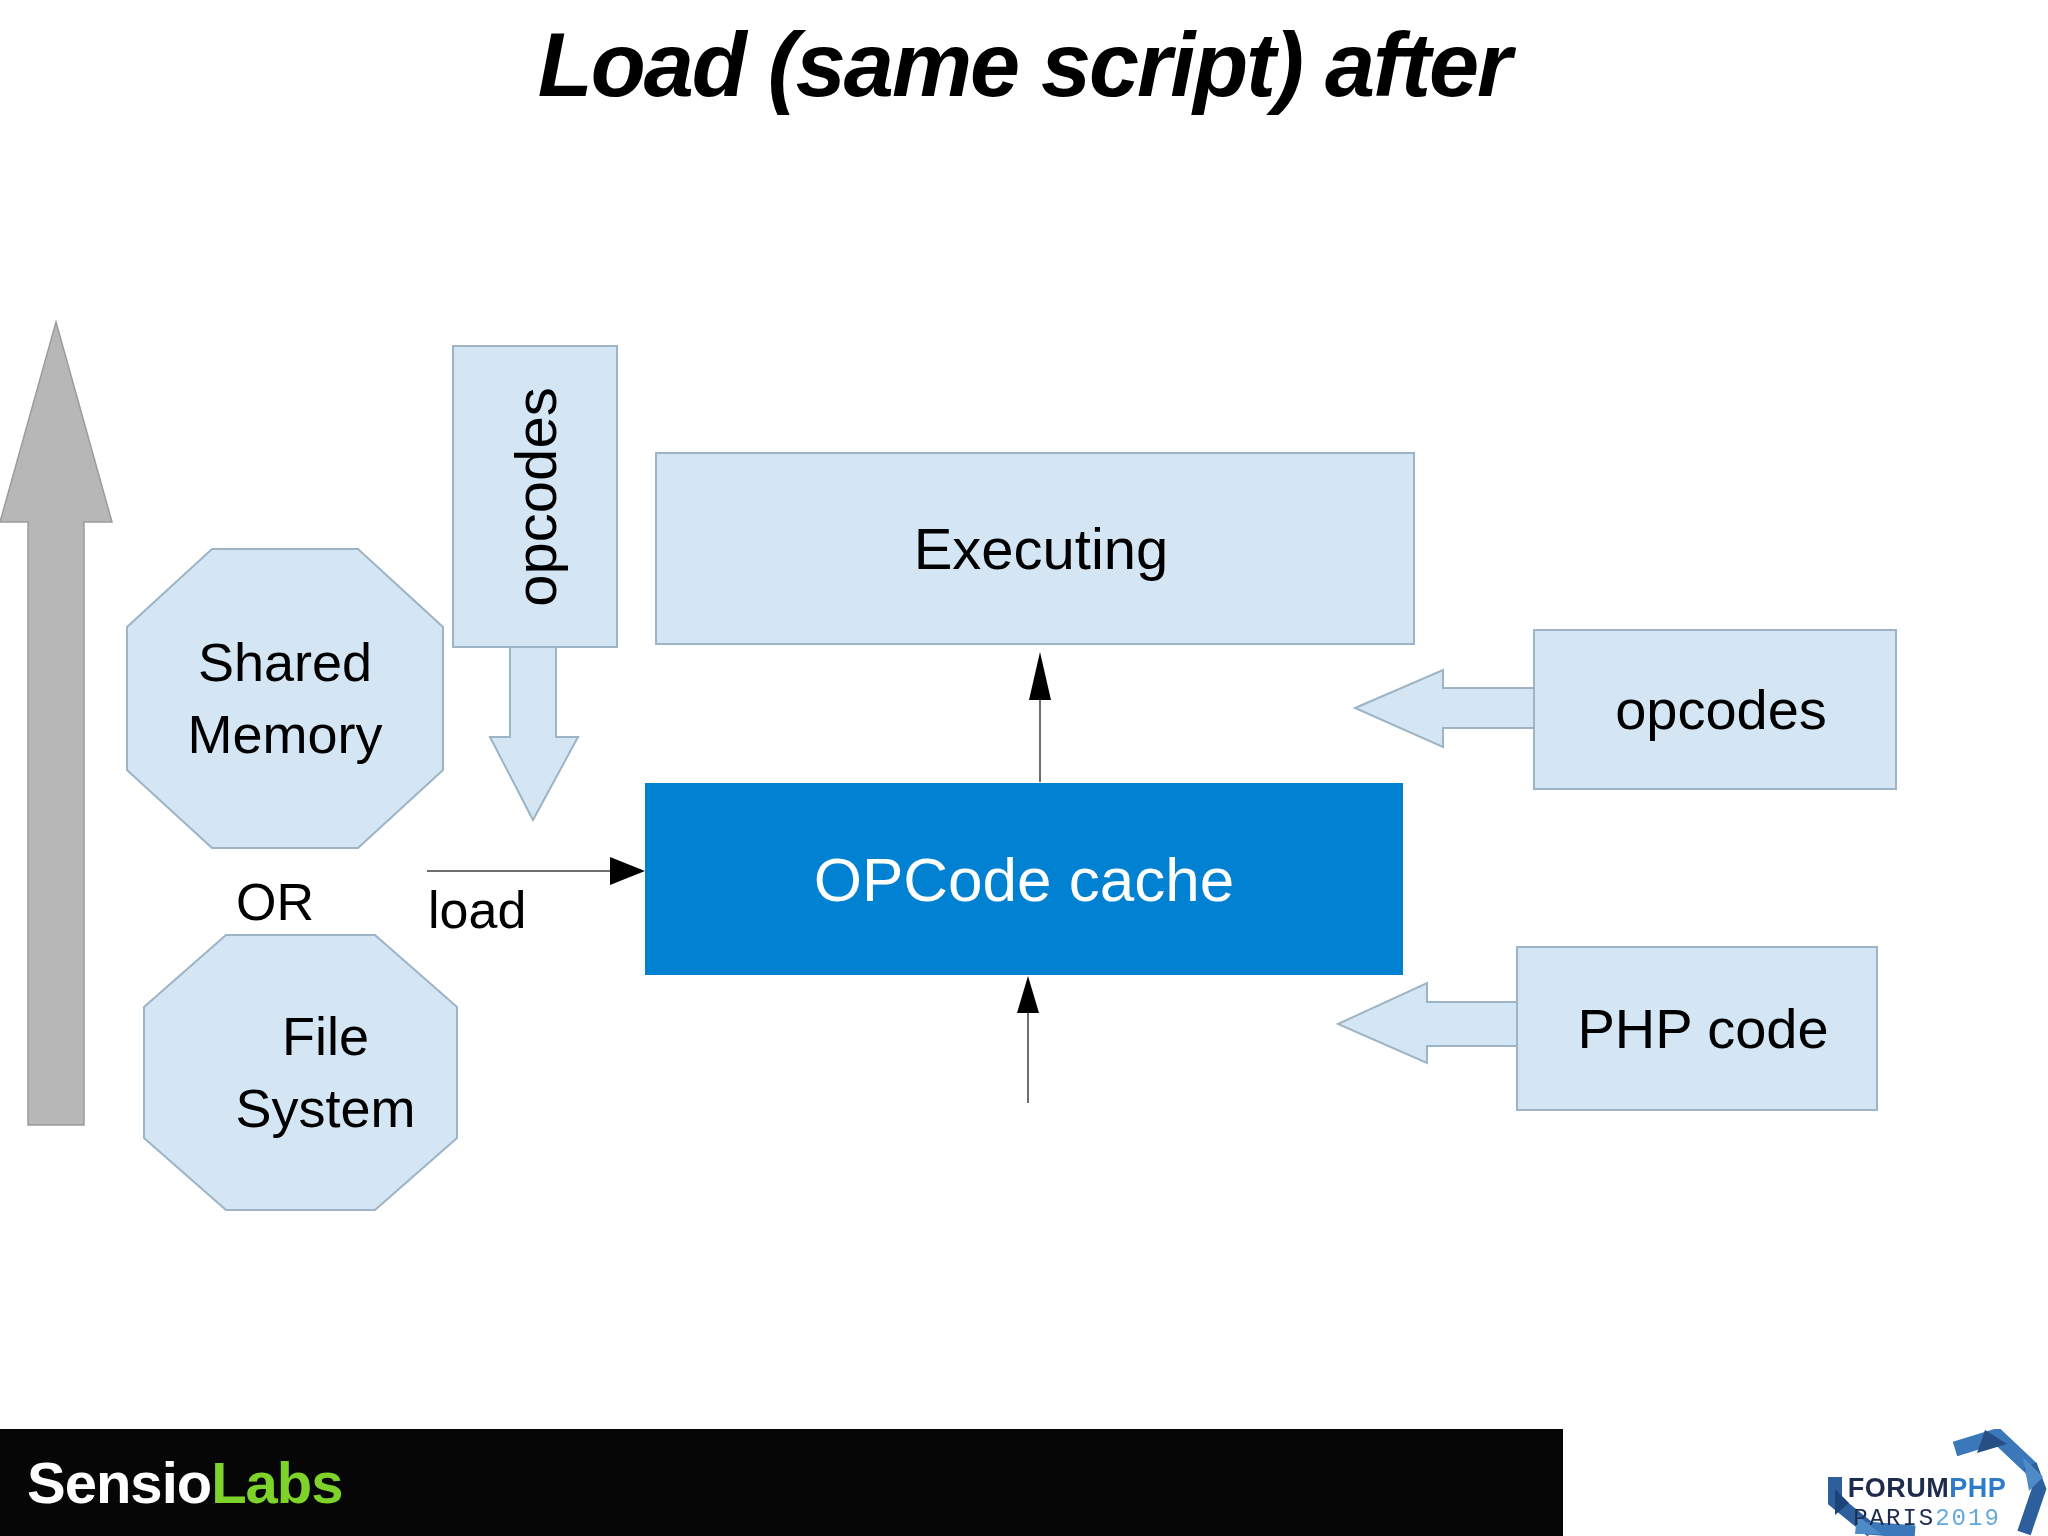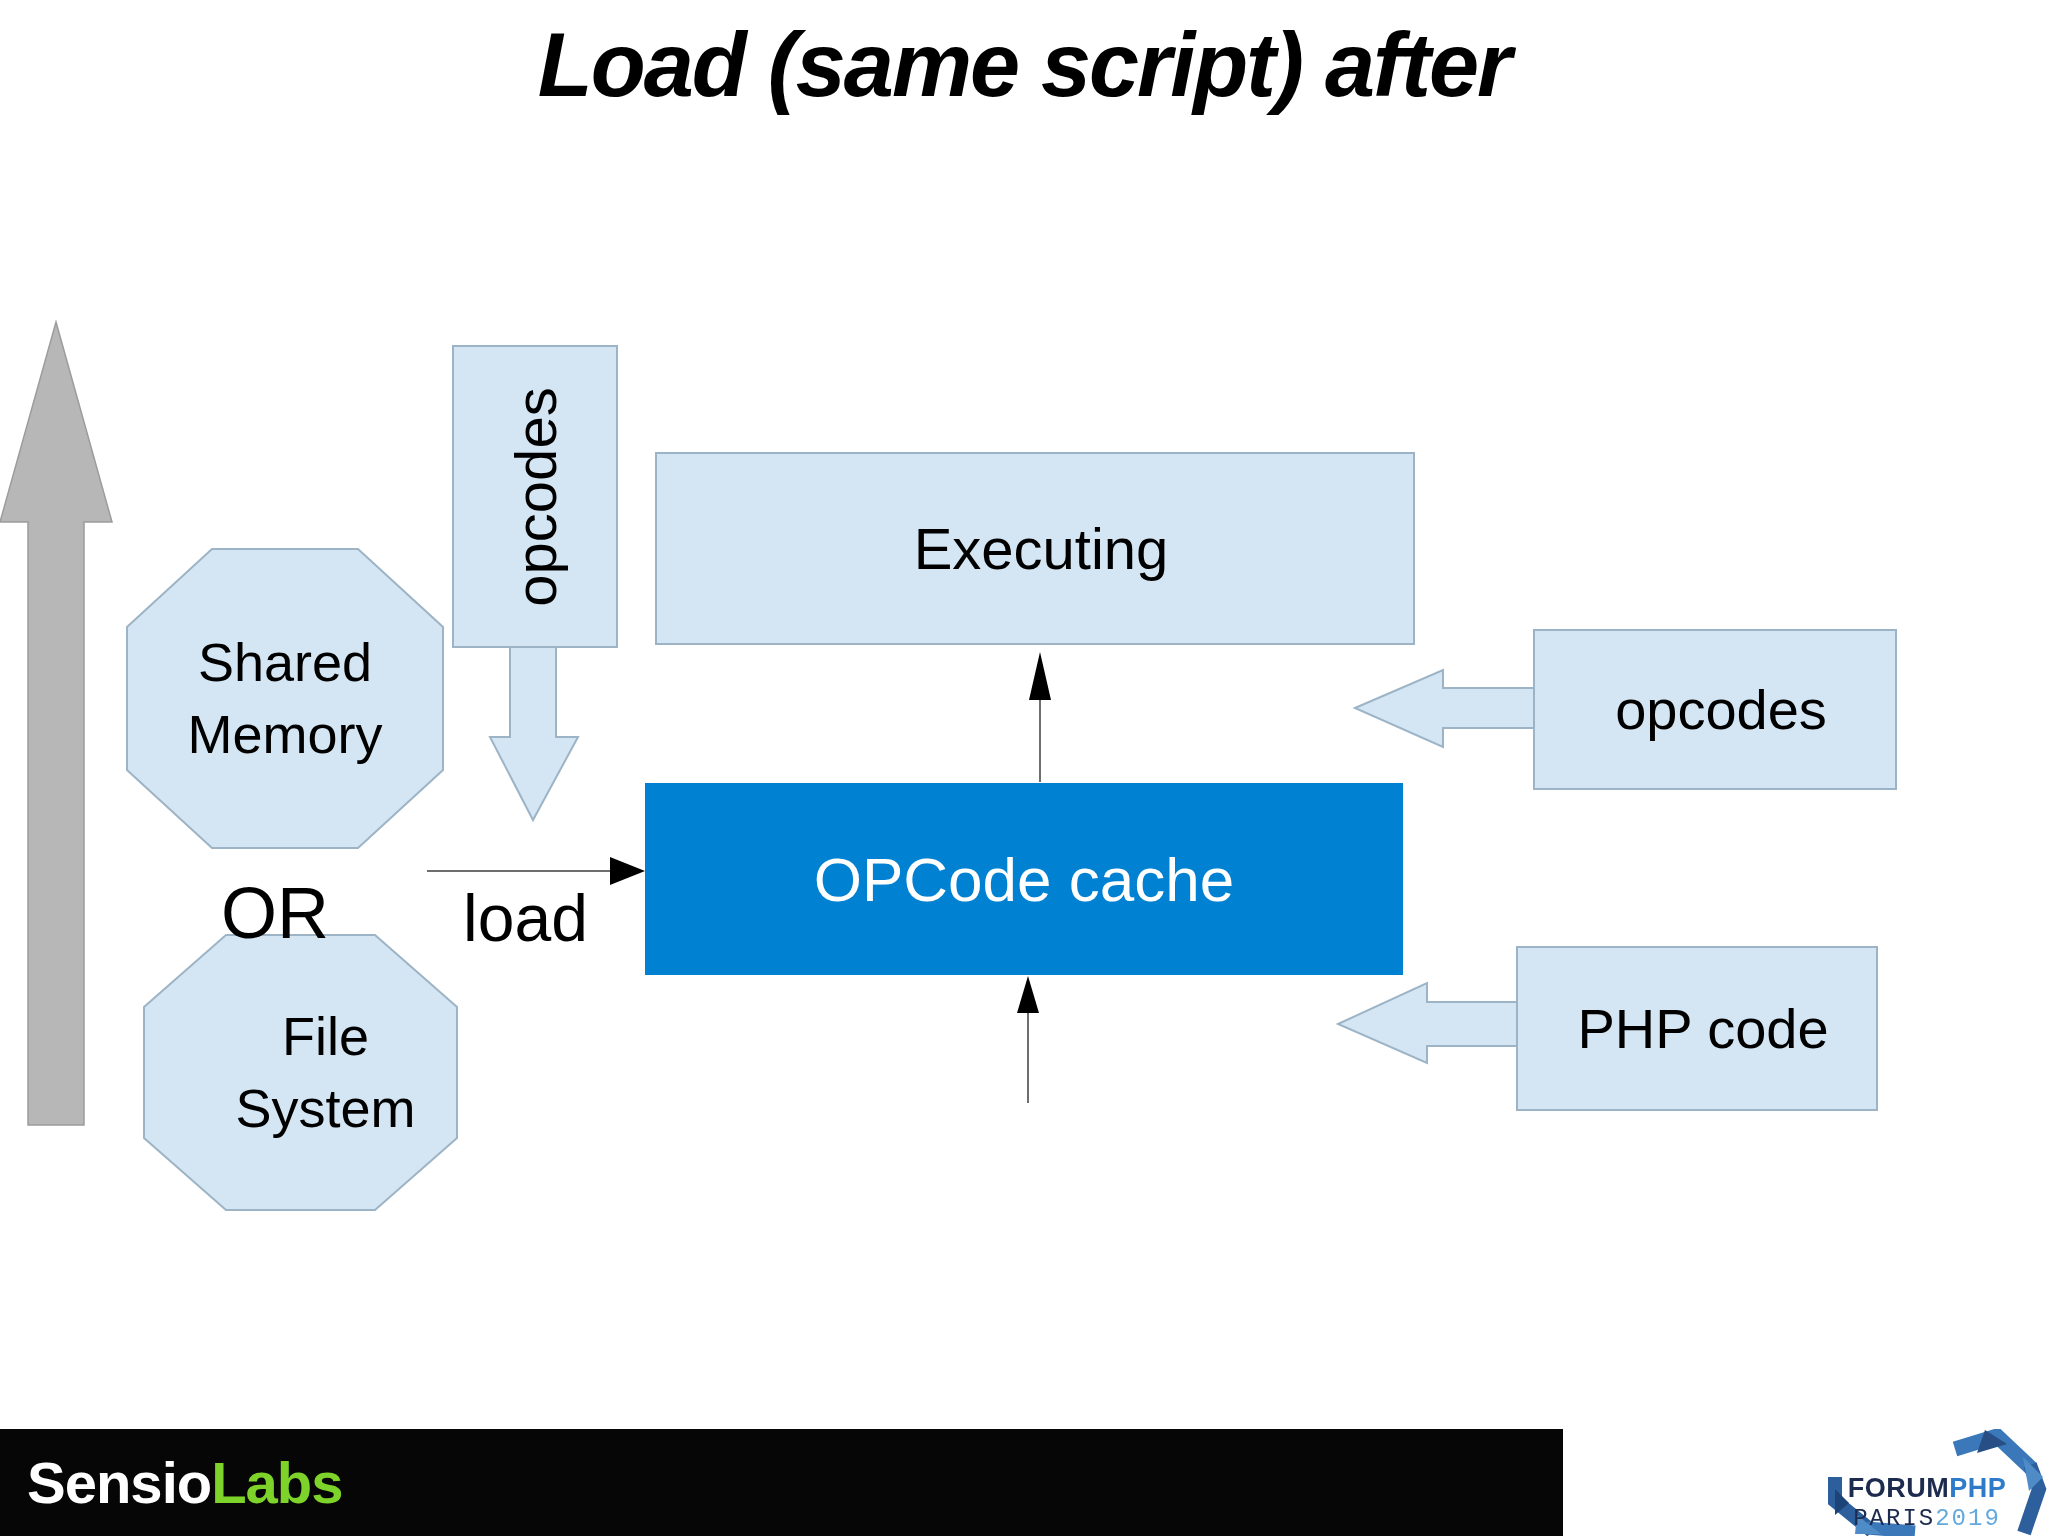--- a/index.html
+++ b/index.html
@@ -56,7 +56,7 @@
   .shared-label{left:127px;top:549px;width:316px;height:299px;}
   .file-label{left:144px;top:935px;width:313px;height:275px;padding-left:25px;}
 
-  .or-label{left:185px;top:872px;width:180px;text-align:center;font-size:72px;}
+  .or-label{left:185px;top:872px;width:180px;text-align:center;font-size:52px;}
   .load-label{left:428px;top:880px;width:195px;text-align:center;font-size:66px;}
 
   .shape{fill:var(--node-fill);stroke:var(--node-border);stroke-width:2px;}

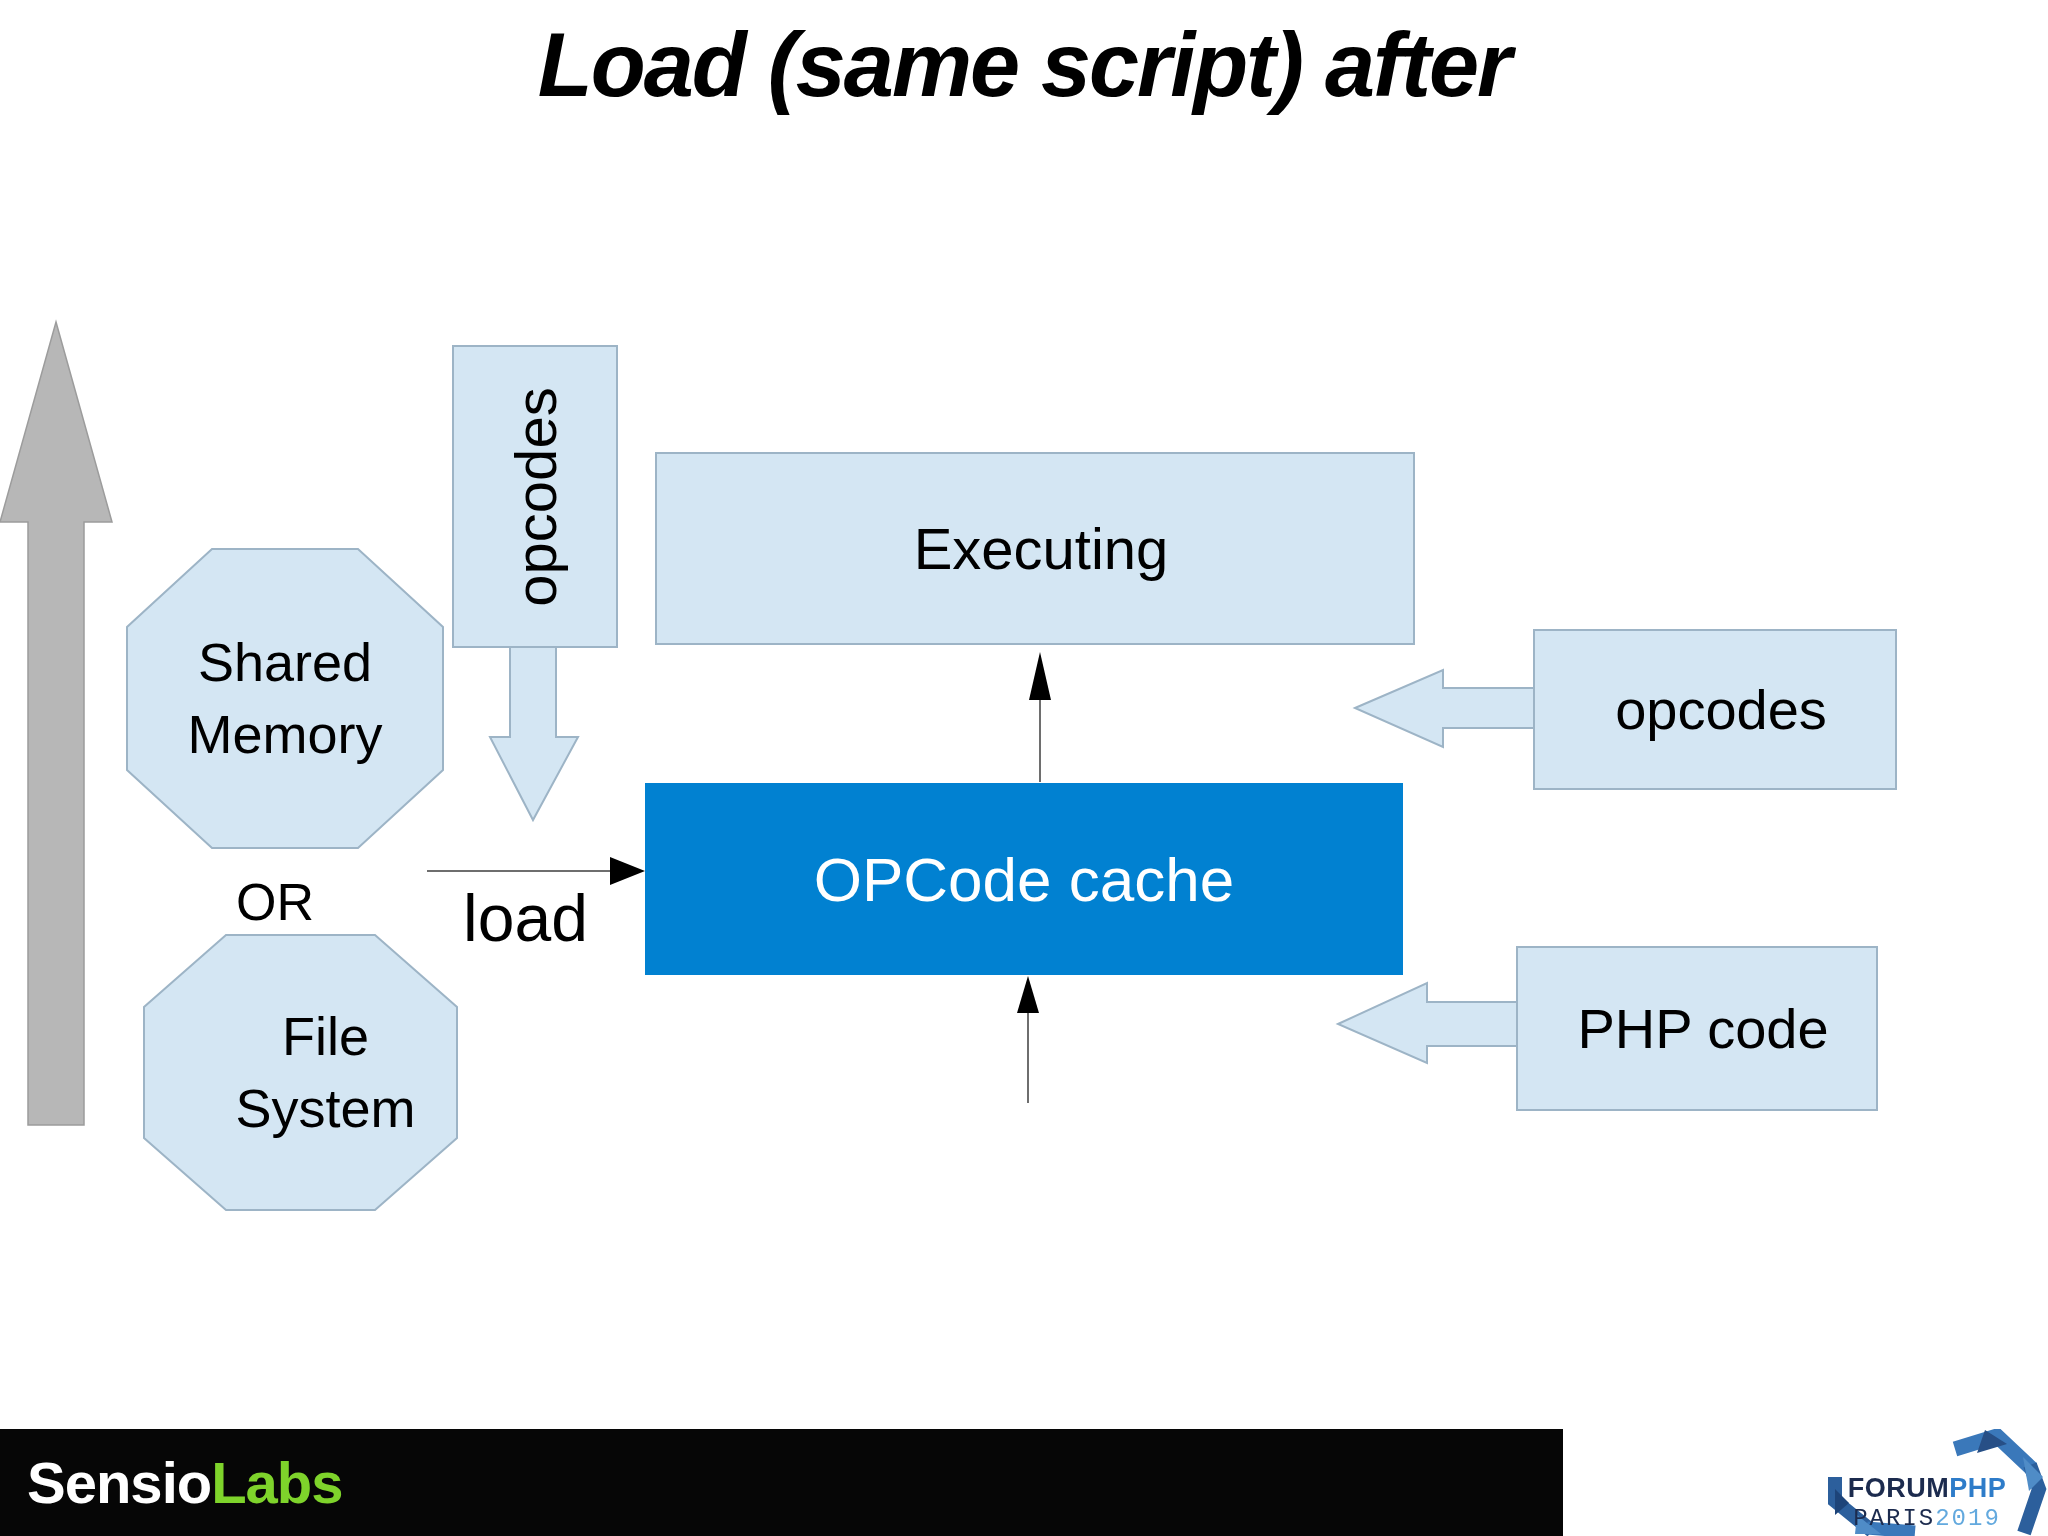--- a/index.html
+++ b/index.html
@@ -57,7 +57,7 @@
   .file-label{left:144px;top:935px;width:313px;height:275px;padding-left:25px;}
 
   .or-label{left:185px;top:872px;width:180px;text-align:center;font-size:52px;}
-  .load-label{left:428px;top:880px;width:195px;text-align:center;font-size:66px;}
+  .load-label{left:428px;top:880px;width:195px;font-size:52px;}
 
   .shape{fill:var(--node-fill);stroke:var(--node-border);stroke-width:2px;}
   .gray-arrow{fill:var(--gray-arrow);stroke:#9c9c9c;stroke-width:1.5px;}

